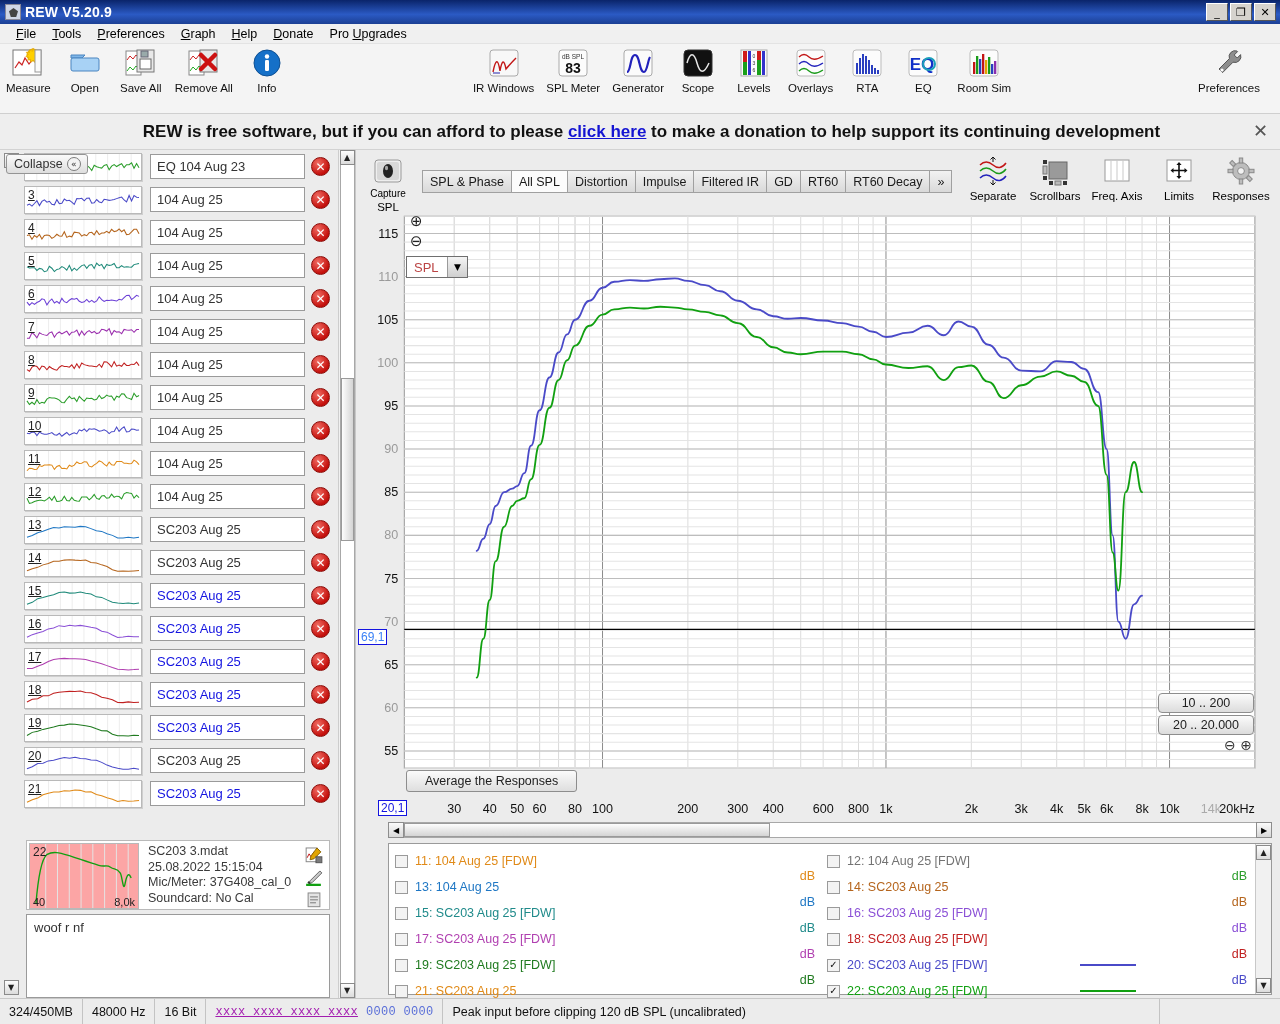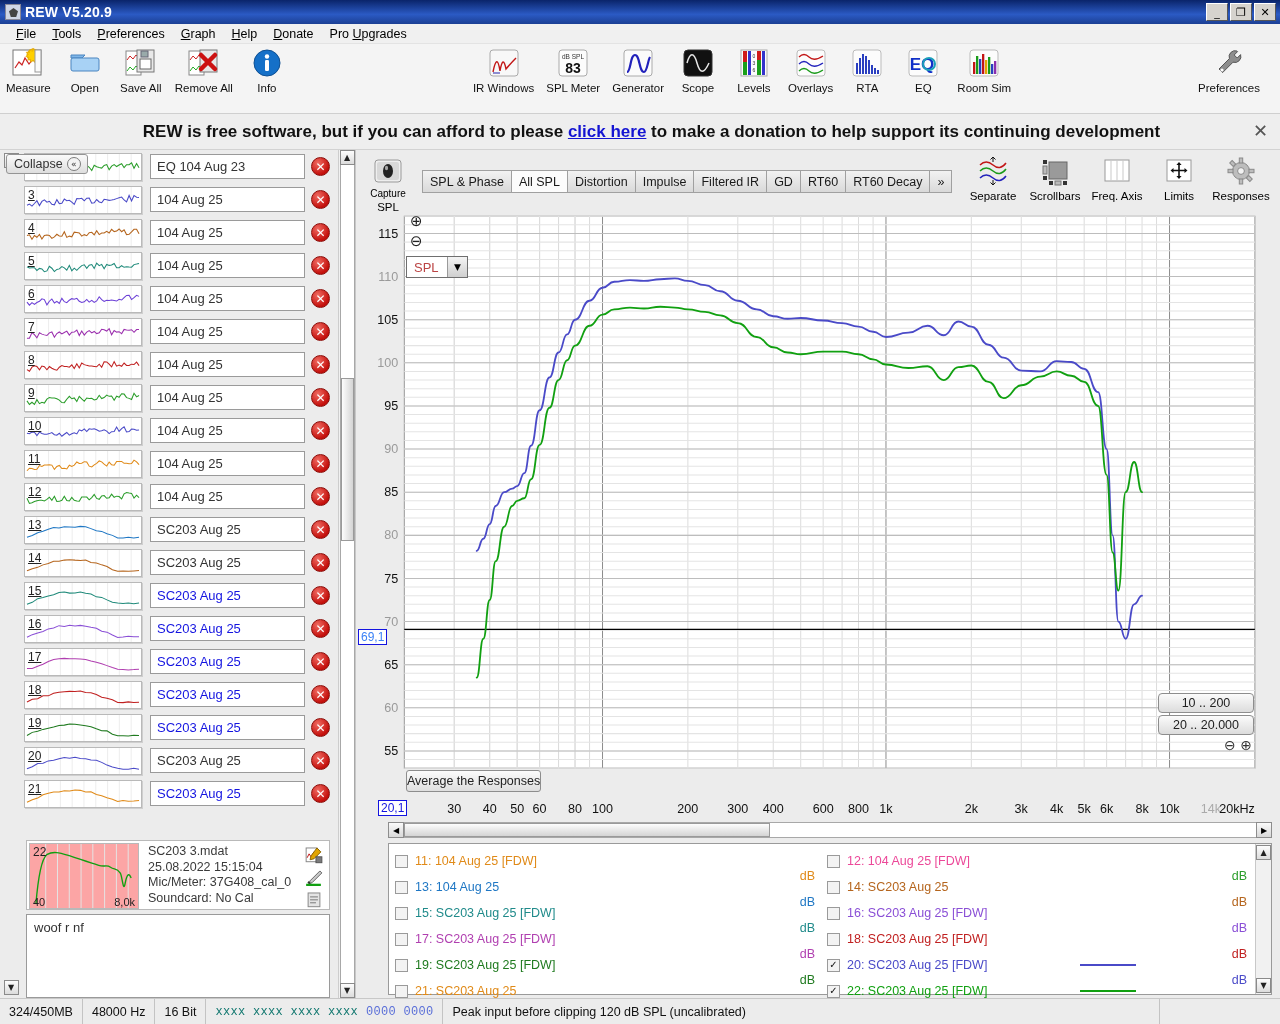--- a/index.html
+++ b/index.html
@@ -208,7 +208,7 @@
   .avg-btn {
     position:absolute; left:50px; bottom:7px; z-index:5;
     background:linear-gradient(#fbfbfb,#dedede); border:1px solid #8d8d8d; border-radius:3px;
-    padding:3px 0; font-size:12.5px; color:#222;
+    padding:3px 18px; font-size:12.5px; color:#222;
   }
   .range-btns { position:absolute; right:18px; bottom:46px; z-index:5; width:96px; }
   .range-btn {

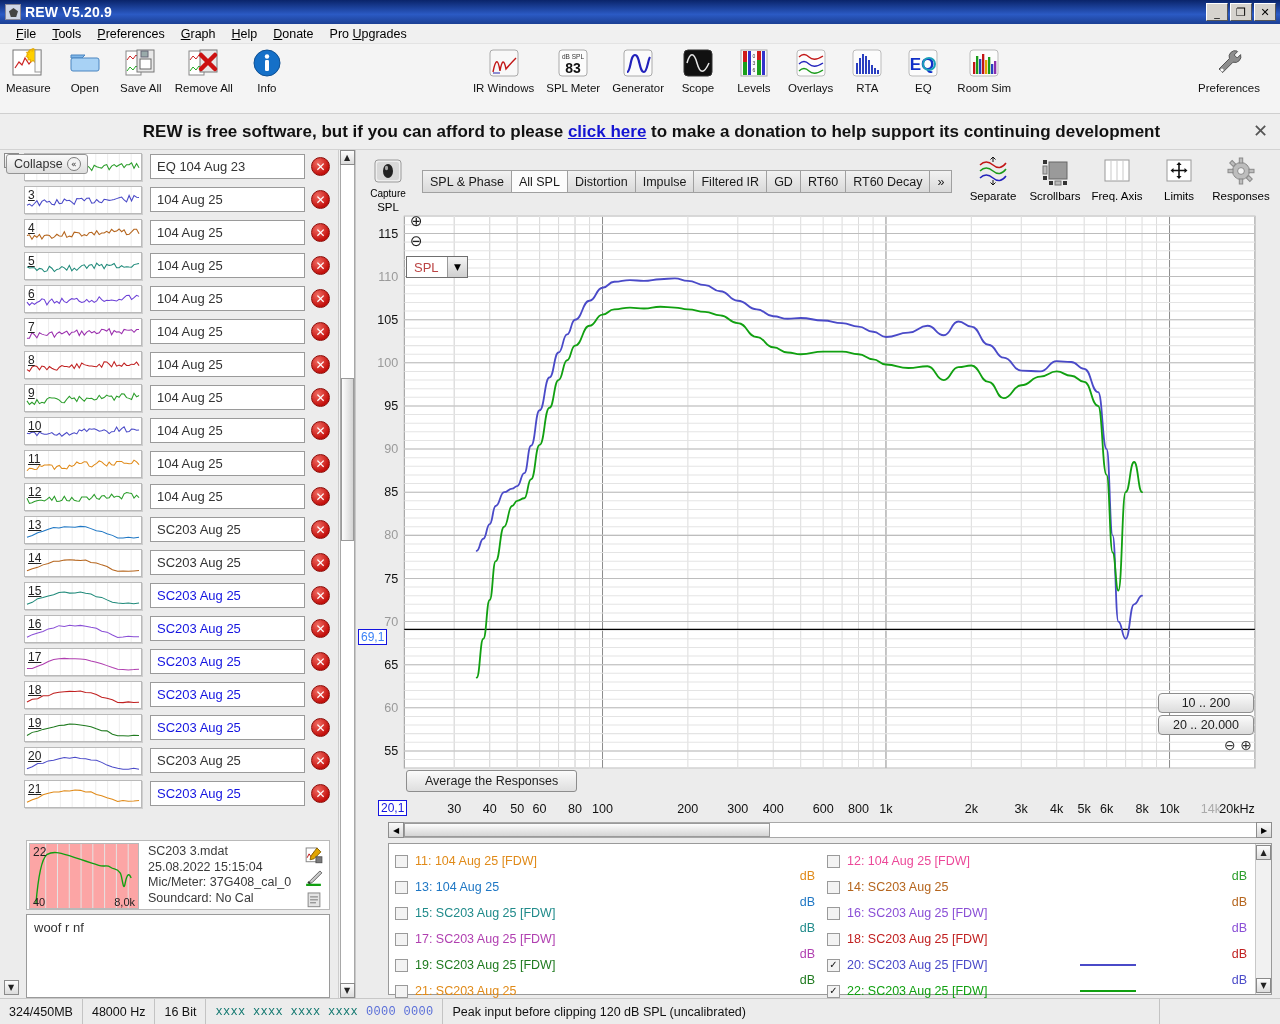--- a/index.html
+++ b/index.html
@@ -1245,7 +1245,7 @@
             </div>
             <div class="lgrow">
               <span class="lgchk"></span>
-              <span class="lglabel" style="color: #ec4899; text-align: center;">12: 104 Aug 25 [FDW]</span>
+              <span class="lglabel" style="color: #737373; text-align: center;">12: 104 Aug 25 [FDW]</span>
               <span class="lgline"></span>
               <span class="lgdb" style="color: rgb(42, 157, 42);">dB</span>
             </div>

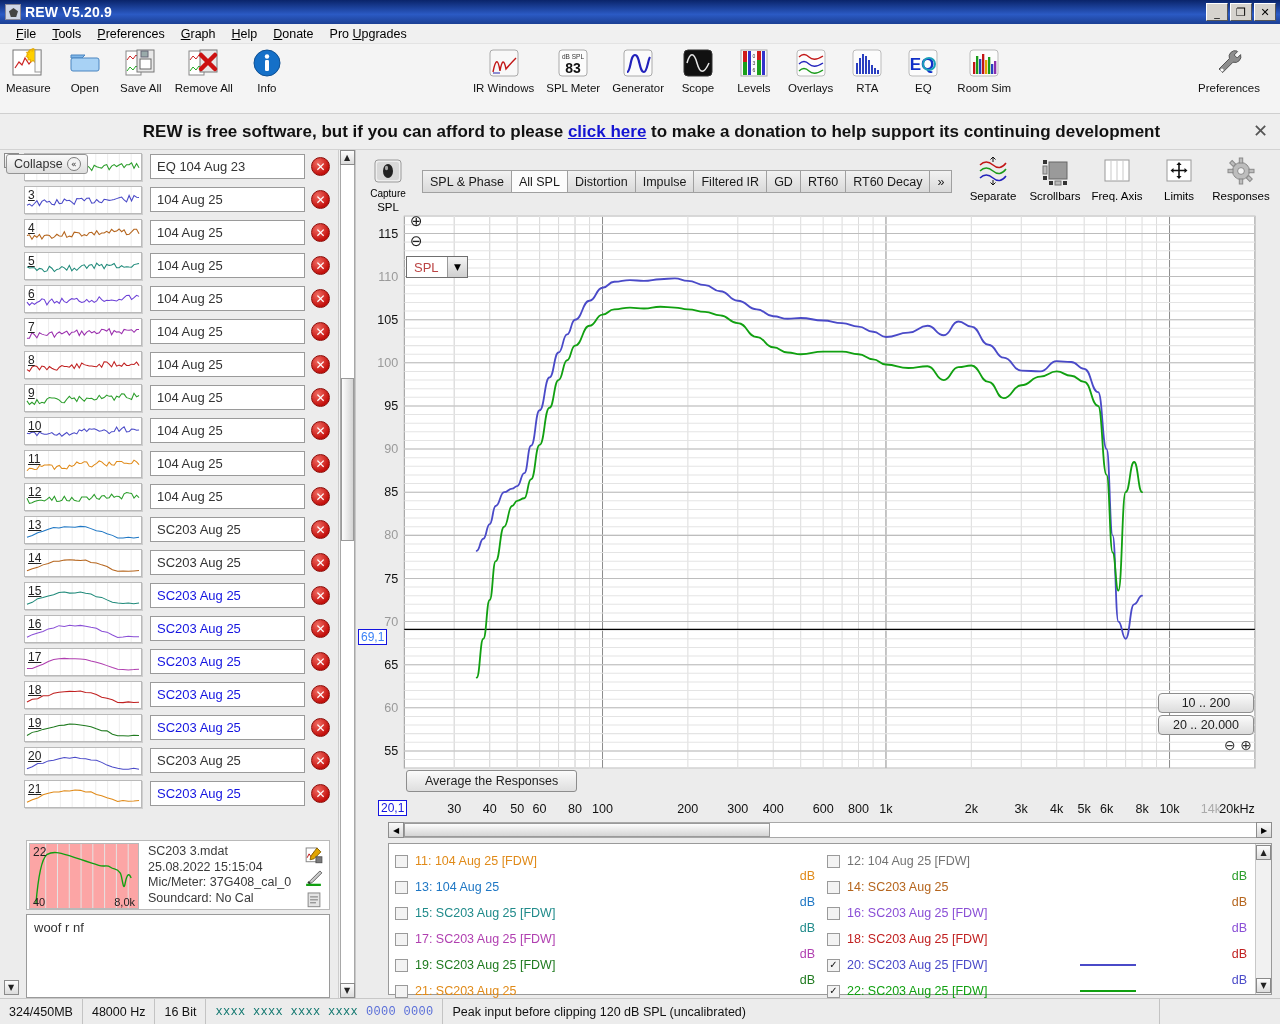--- a/index.html
+++ b/index.html
@@ -263,7 +263,7 @@
   .sb { padding:0 9px; height:26px; display:flex; align-items:center; border-right:1px solid #c3c3c3; }
   .sb.first { border-left:none; }
   .sbmono { font-family:"Liberation Mono", monospace; font-size:12px; letter-spacing:.3px; }
-  .green { color:#0f766e; }
+  .green { color:#a21caf;text-decoration:underline; }
   .blue { color:#5a6fd8; }
   .sb-flex { flex:1; border-right:1px solid #c3c3c3; }
 </style>

